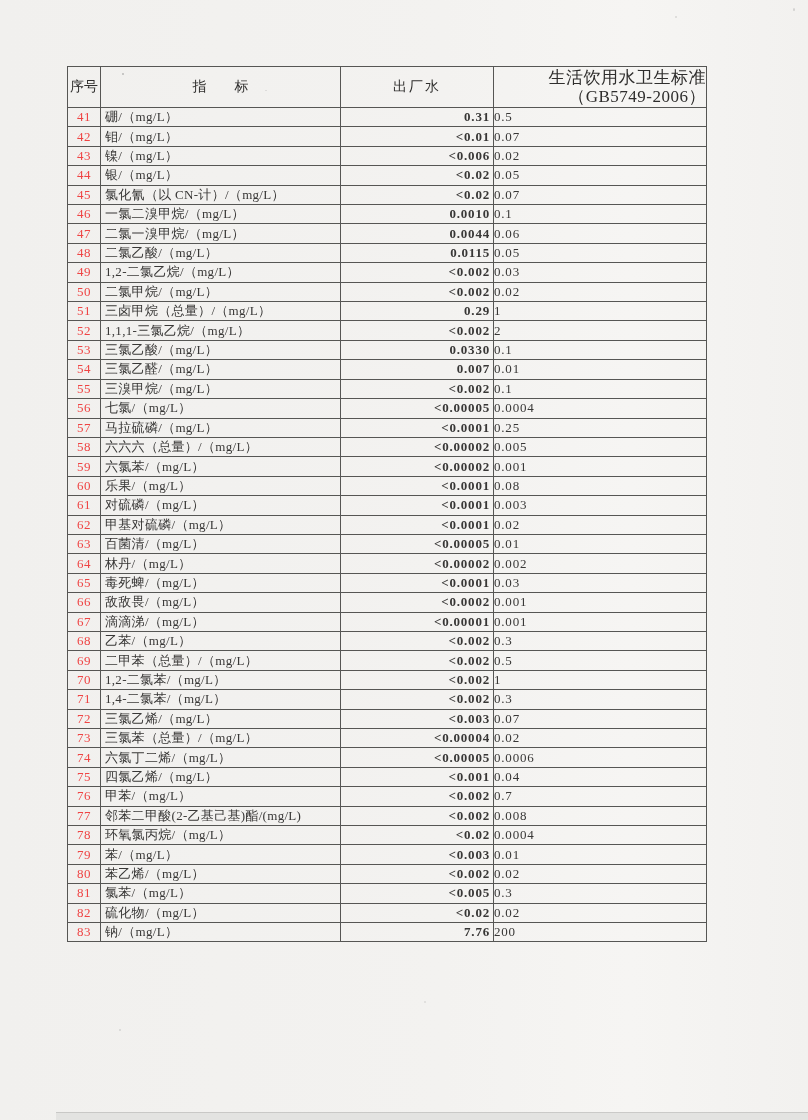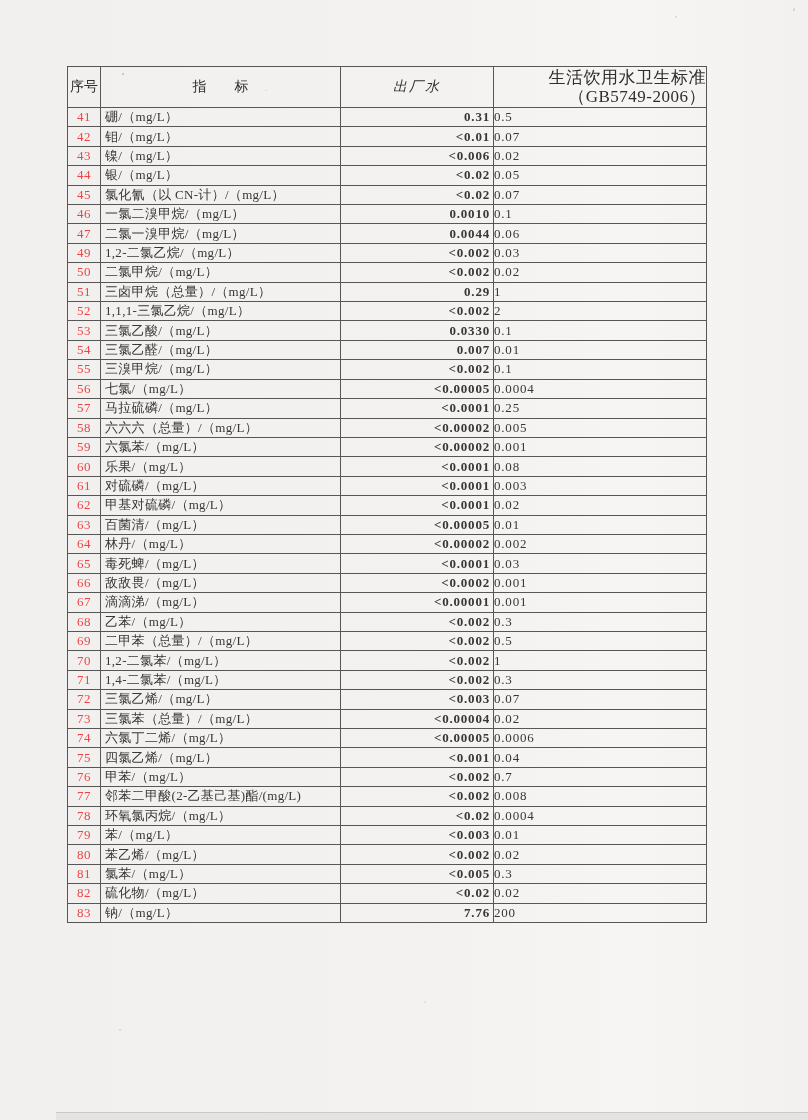--- a/index.html
+++ b/index.html
@@ -75,7 +75,7 @@
     letter-spacing: 0.5px;
     text-align: right;
   }
-  thead th.h-out { letter-spacing: 2px; font-style: italic; }
+  thead th.h-out { letter-spacing: 2px; }
 
   tbody td {
     height: 18.42px;

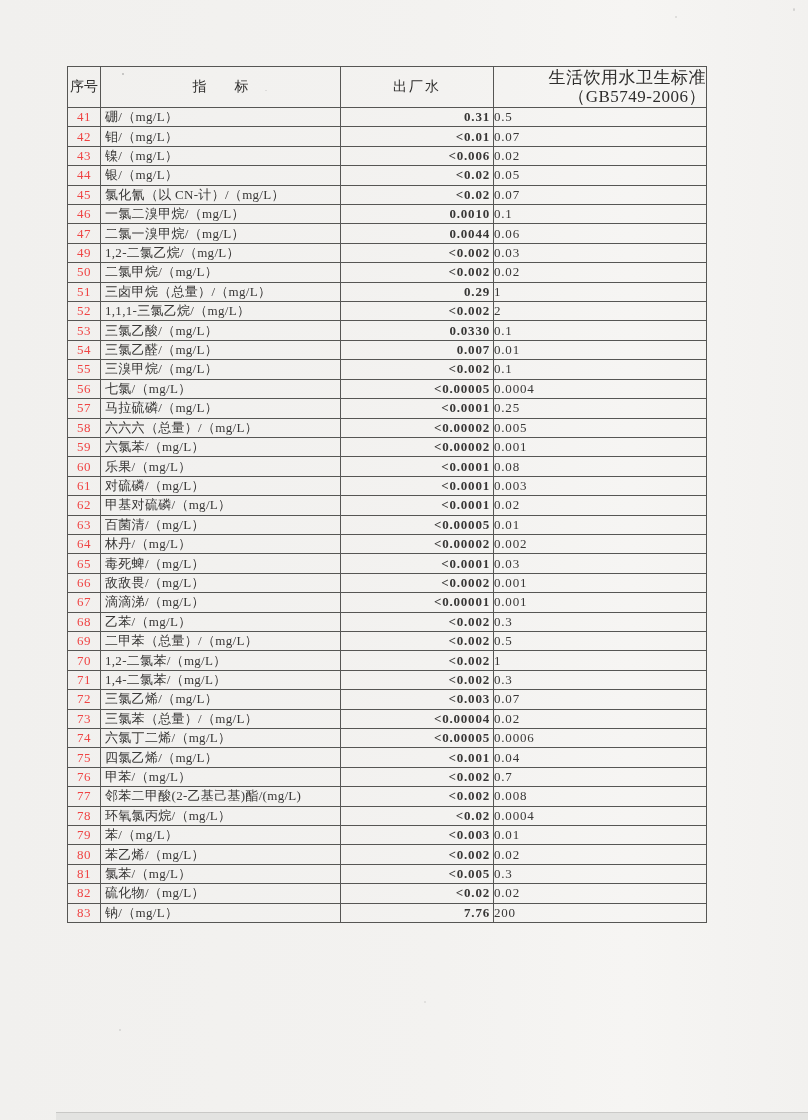--- a/index.html
+++ b/index.html
@@ -179,6 +179,12 @@
         <td class="c-std">0.06</td>
       </tr>
       <tr>
+        <td class="c-no">48</td>
+        <td class="c-ind">二氯乙酸/（mg/L）</td>
+        <td class="c-out">0.0115</td>
+        <td class="c-std">0.05</td>
+      </tr>
+      <tr>
         <td class="c-no">49</td>
         <td class="c-ind">1,2-二氯乙烷/（mg/L）</td>
         <td class="c-out">&lt;0.002</td>

